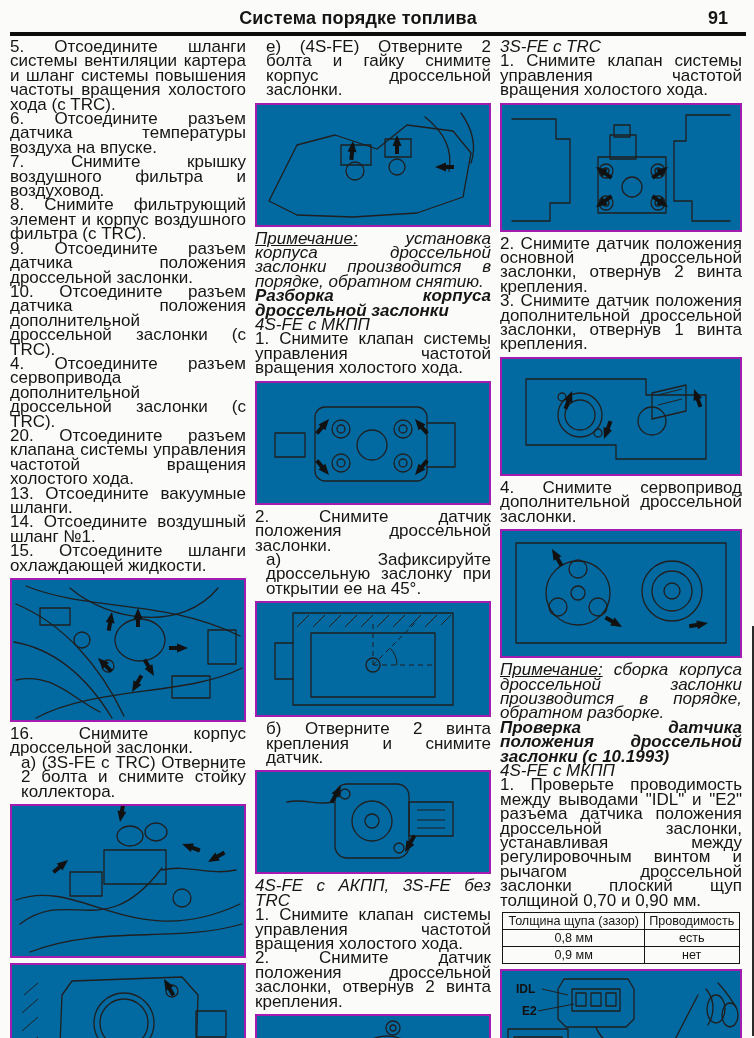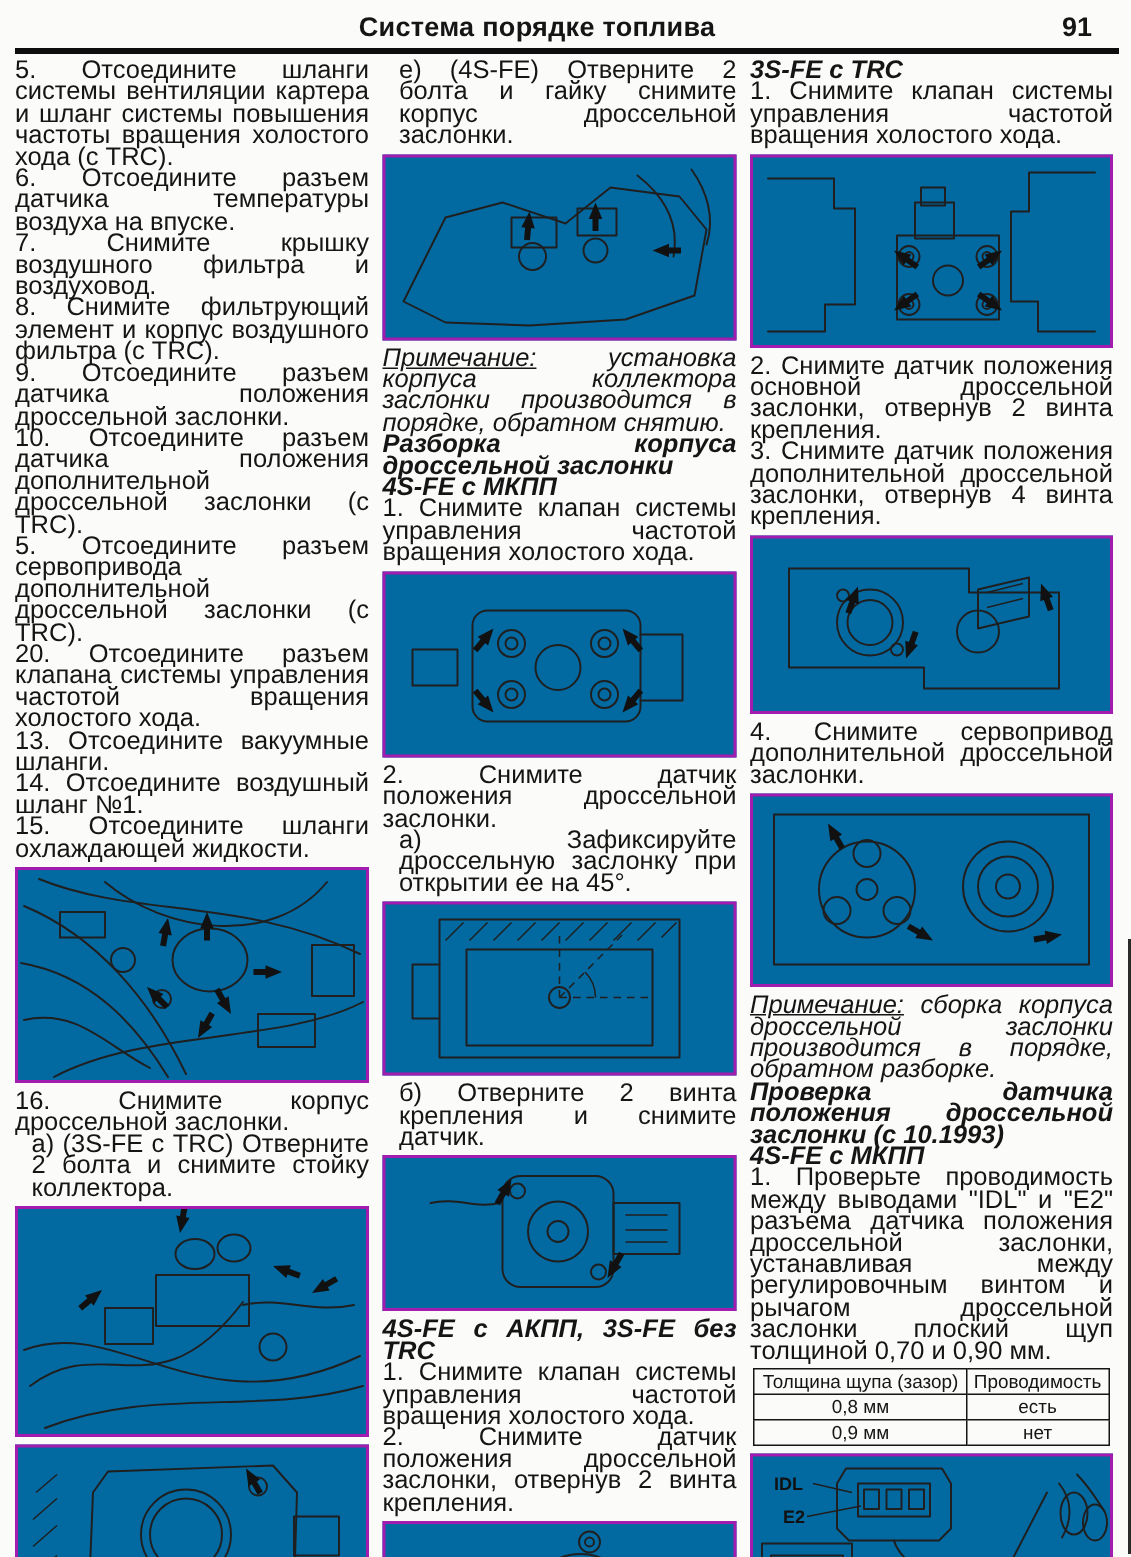--- a/index.html
+++ b/index.html
@@ -20,7 +20,7 @@
   .note{font-style:italic;margin-top:3px;}
   .note .nlabel{text-decoration:underline;}
   .heading{font-weight:bold;font-style:italic;font-size:13.2px;line-height:15.5px;margin:3px 0 1px 0;text-align:justify;}
-  .subheading{font-style:italic;font-size:12.8px;line-height:15px;margin:1px 0 0 0;font-weight:bold;}
+  .subheading{font-style:italic;font-size:12.8px;line-height:15px;margin:1px 0 0 0;}
   .figure{border:2px solid #a21caf;margin:5px 0;background:#0369a1;}
   .figure svg{display:block;width:100%;height:auto;}
   .sk{stroke:#1f1f1f;fill:none;stroke-width:1.3;stroke-linecap:round;stroke-linejoin:round;}

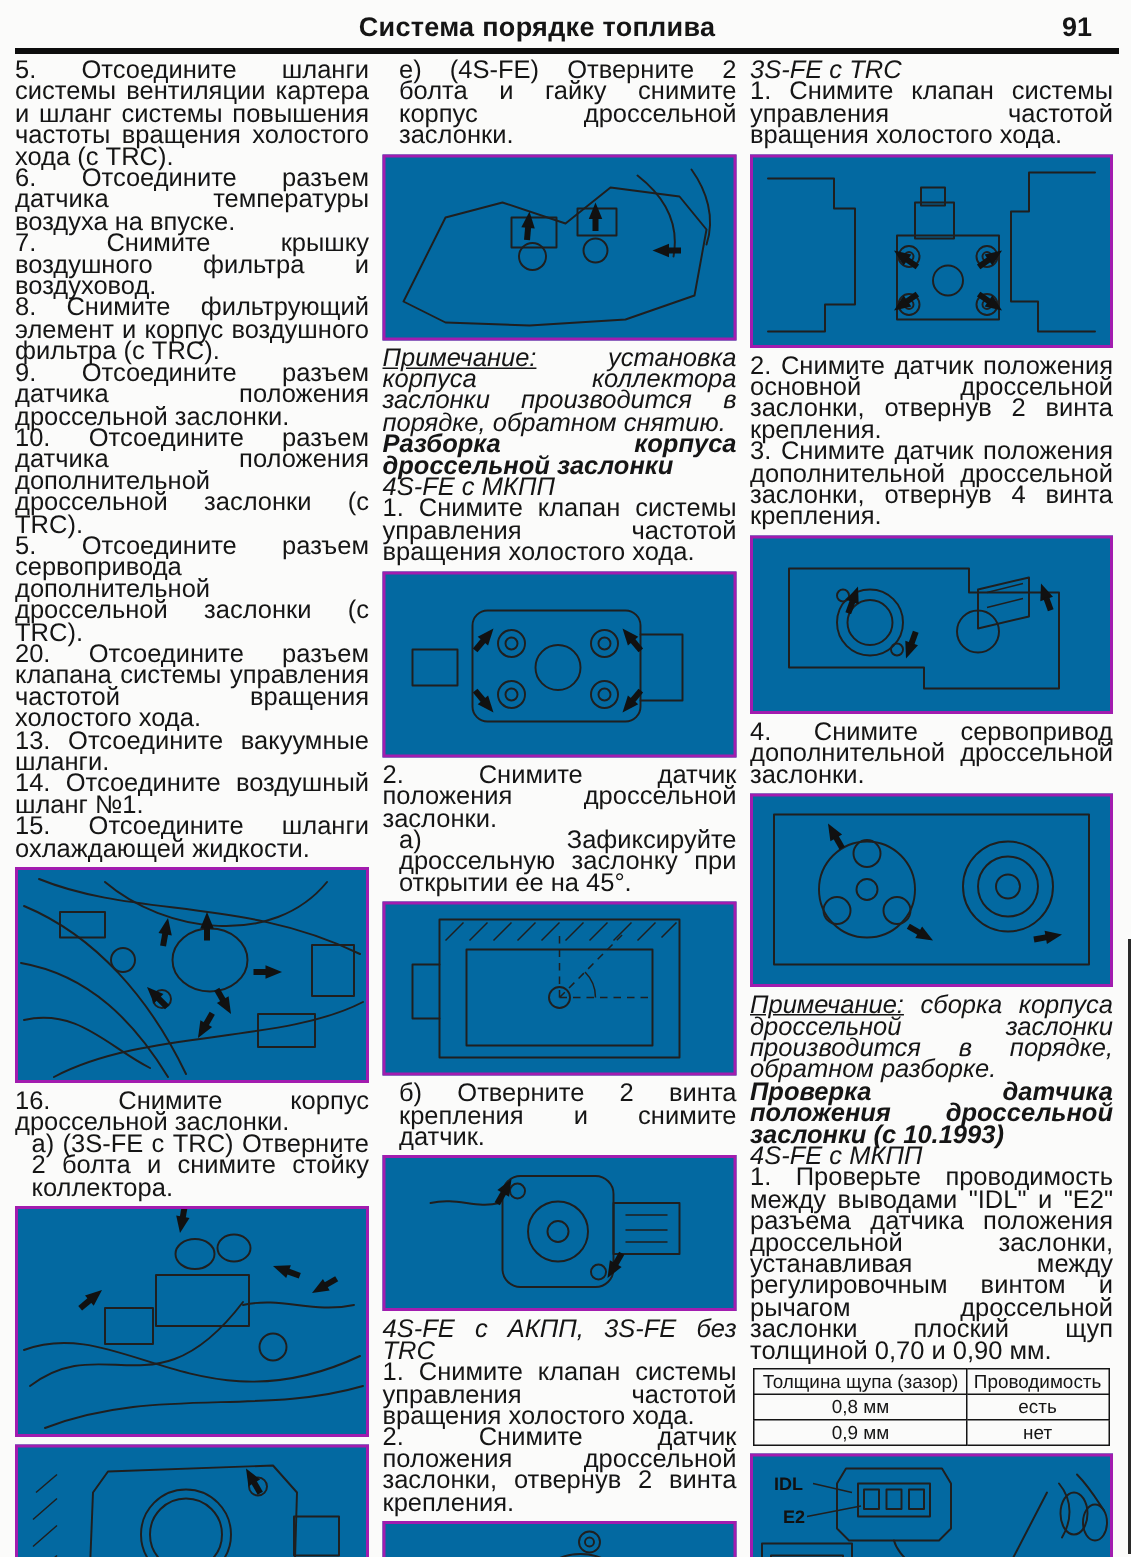--- a/index.html
+++ b/index.html
@@ -182,7 +182,7 @@
         </svg>
       </div>
 
-      <p class="note"><span class="nlabel">Примечание:</span><span> установка корпуса коллектора заслонки производится в порядке, обратном снятию.</span></p>
+      <p class="note"><span class="nlabel">Примечание:</span><span> установка корпуса дроссельной заслонки производится в порядке, обратном снятию.</span></p>
       <p class="heading">Разборка корпуса дроссельной заслонки</p>
       <p class="subheading">4S-FE с МКПП</p>
       <p>1. Снимите клапан системы управления частотой вращения холостого хода.</p>

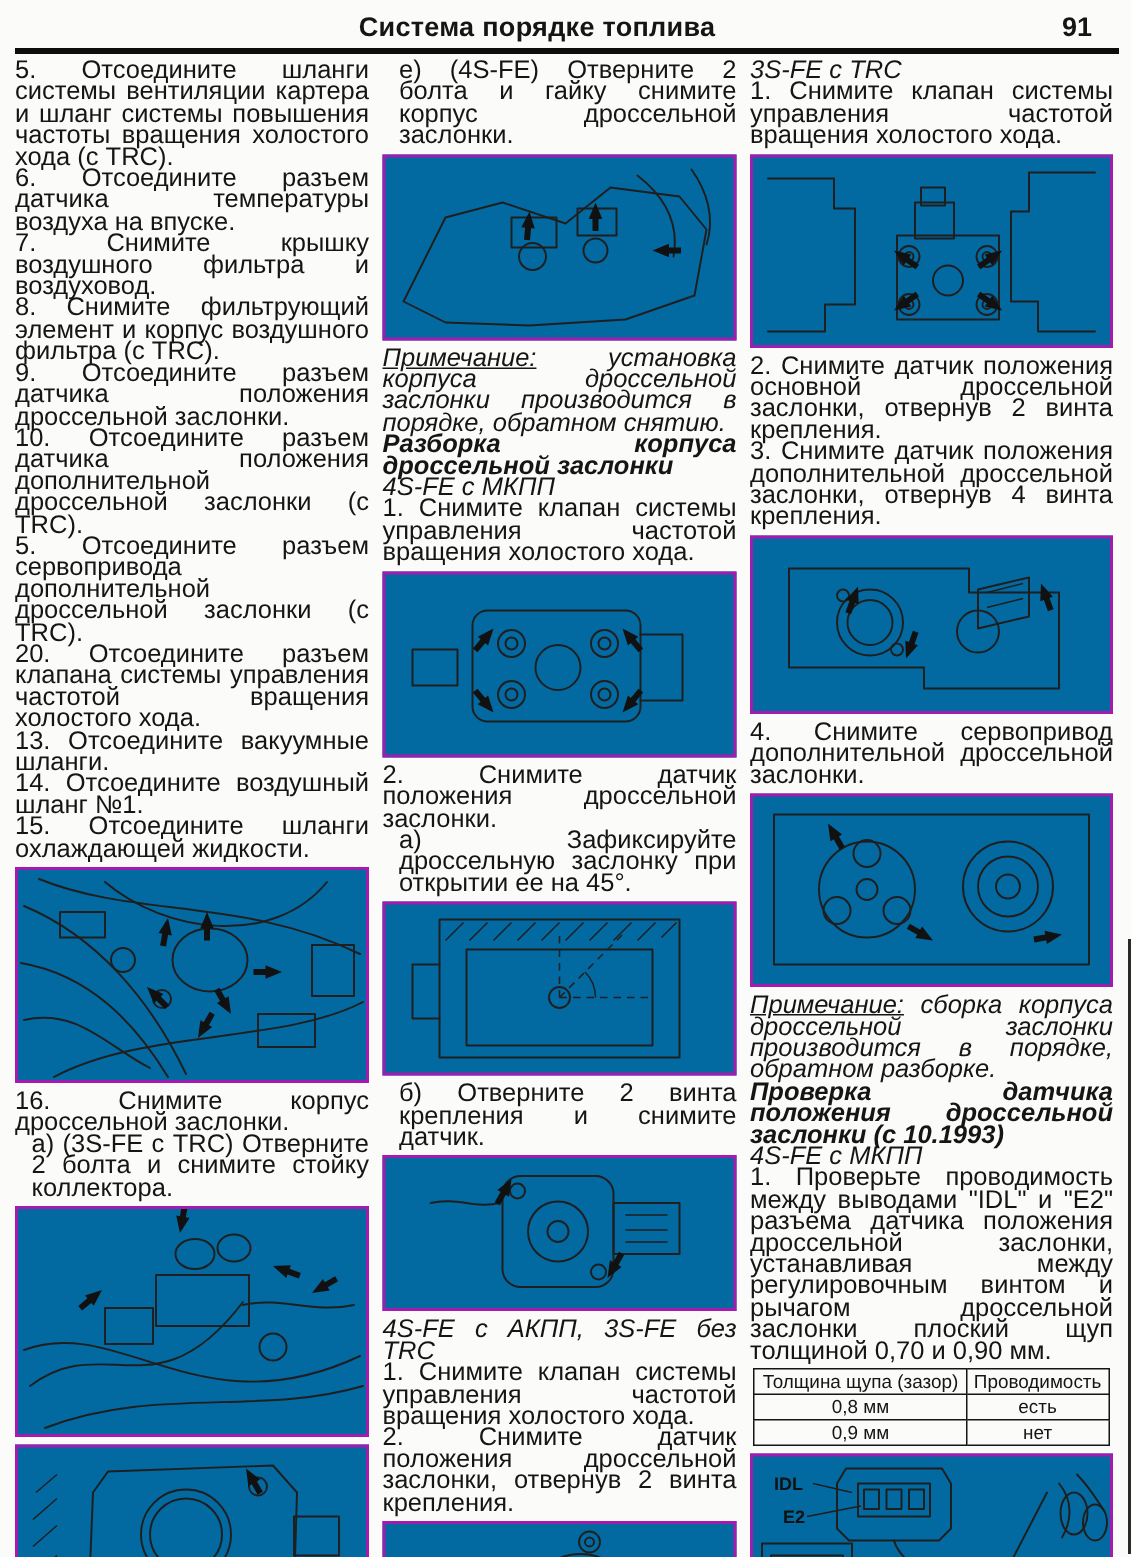--- a/index.html
+++ b/index.html
@@ -323,7 +323,7 @@
       </div>
 
       <p>2. Снимите датчик положения основной дроссельной заслонки, отвернув 2 винта крепления.</p>
-      <p>3. Снимите датчик положения дополнительной дроссельной заслонки, отвернув 4 винта крепления.</p>
+      <p>3. Снимите датчик положения дополнительной дроссельной заслонки, отвернув 1 винта крепления.</p>
 
       <div class="figure">
         <svg viewBox="0 0 238 115">

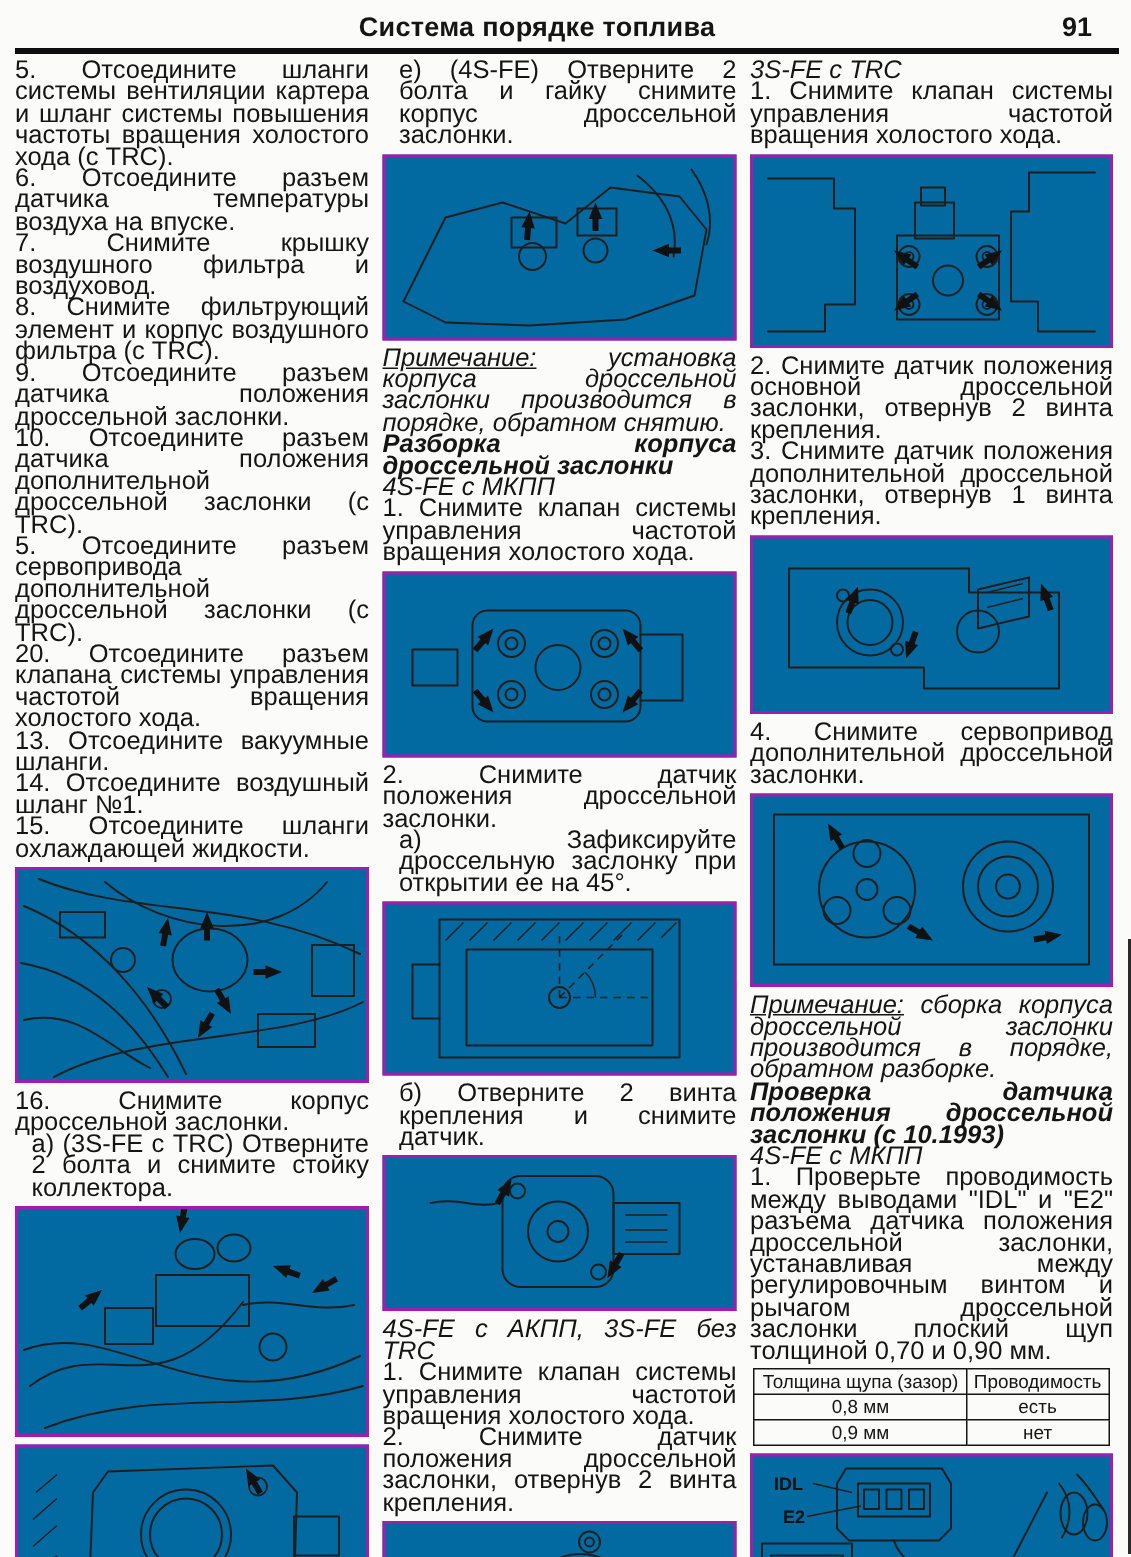--- a/index.html
+++ b/index.html
@@ -50,7 +50,7 @@
       <p>8. Снимите фильтрующий элемент и корпус воздушного фильтра (с TRC).</p>
       <p>9. Отсоедините разъем датчика положения дроссельной заслонки.</p>
       <p>10. Отсоедините разъем датчика положения дополнительной дроссельной заслонки (с TRC).</p>
-      <p>5. Отсоедините разъем сервопривода дополнительной дроссельной заслонки (с TRC).</p>
+      <p>4. Отсоедините разъем сервопривода дополнительной дроссельной заслонки (с TRC).</p>
       <p>20. Отсоедините разъем клапана системы управления частотой вращения холостого хода.</p>
       <p>13. Отсоедините вакуумные шланги.</p>
       <p>14. Отсоедините воздушный шланг №1.</p>

